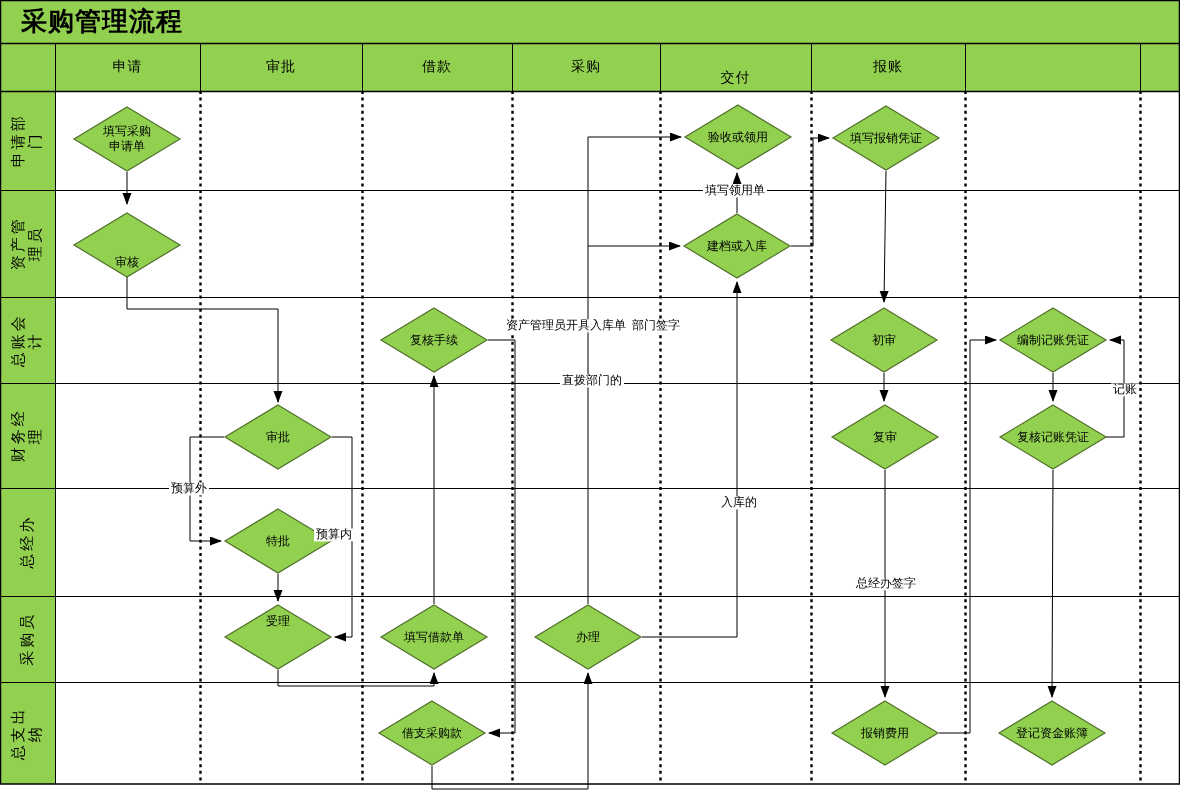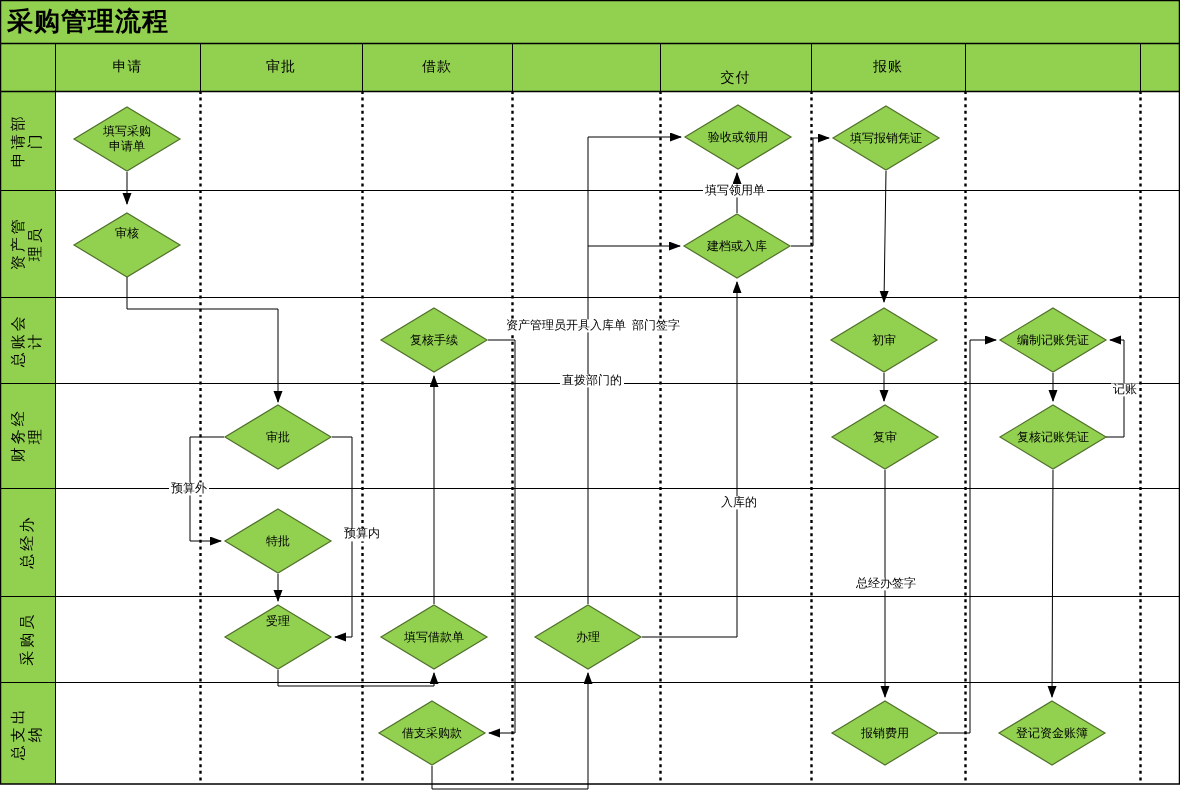--- a/index.html
+++ b/index.html
@@ -9,7 +9,7 @@
   }
   .green-bg{position:absolute;background:#92d050;}
   #title-bar{left:0;top:0;width:1180px;height:43px;display:flex;align-items:center;}
-  #title-bar .t{font-size:26px;font-weight:bold;padding-left:7px;letter-spacing:1px;}
+  #title-bar .t{font-size:26px;font-weight:bold;padding-left:21px;letter-spacing:1px;}
   .hcell{position:absolute;top:43px;height:48px;display:flex;align-items:center;justify-content:center;
          font-size:14px;letter-spacing:1px;}
   .lane{position:absolute;left:0;width:55px;display:flex;align-items:center;justify-content:center;}

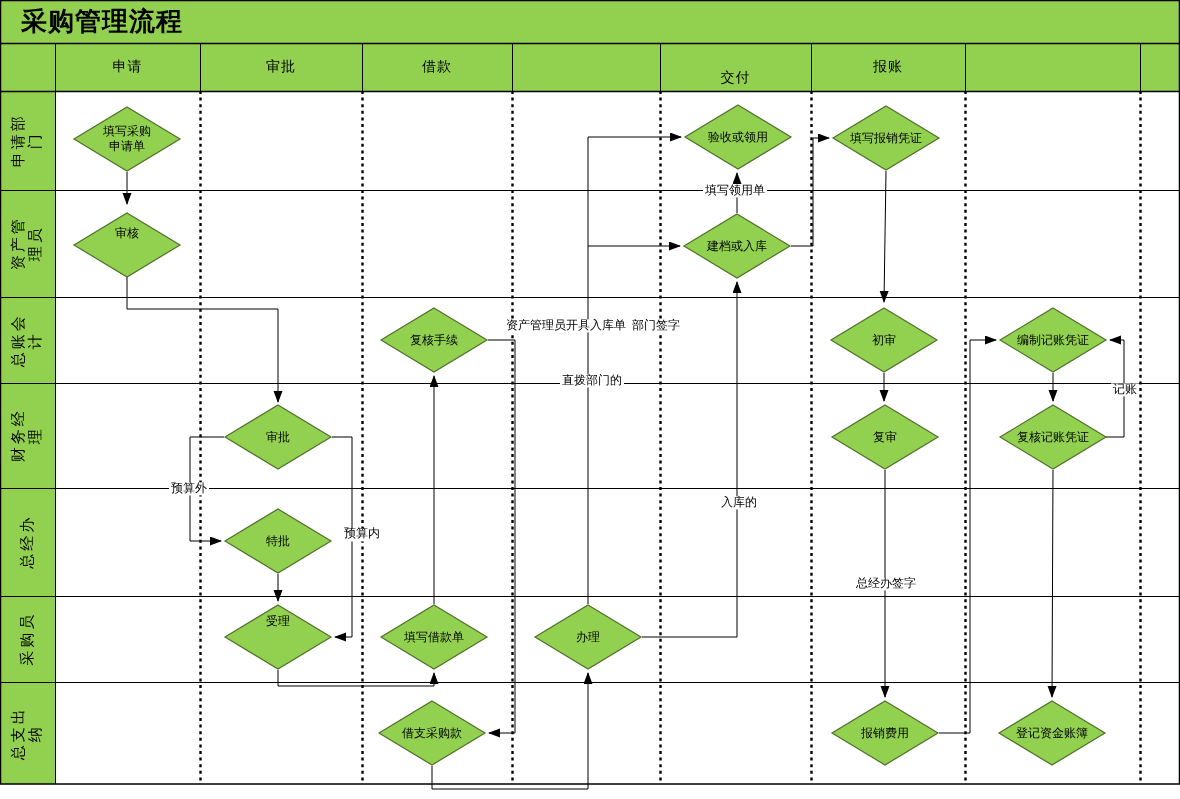--- a/index.html
+++ b/index.html
@@ -143,6 +143,7 @@
 <div class="hcell" style="left: 55px; width: 145px;">申请</div>
     <div class="hcell" style="left: 200px; width: 162px;">审批</div>
     <div class="hcell" style="left: 362px; width: 150px;">借款</div>
+    <div class="hcell" style="left: 512px; width: 148px;">采购</div>
     <div class="hcell" style="left: 660px; width: 151px; margin-top: 11px;">交付</div>
     <div class="hcell" style="left: 811px; width: 154px; text-align: center;">报账</div>
     <div class="hcell" style="left: 1140px; width: 40px;"></div>

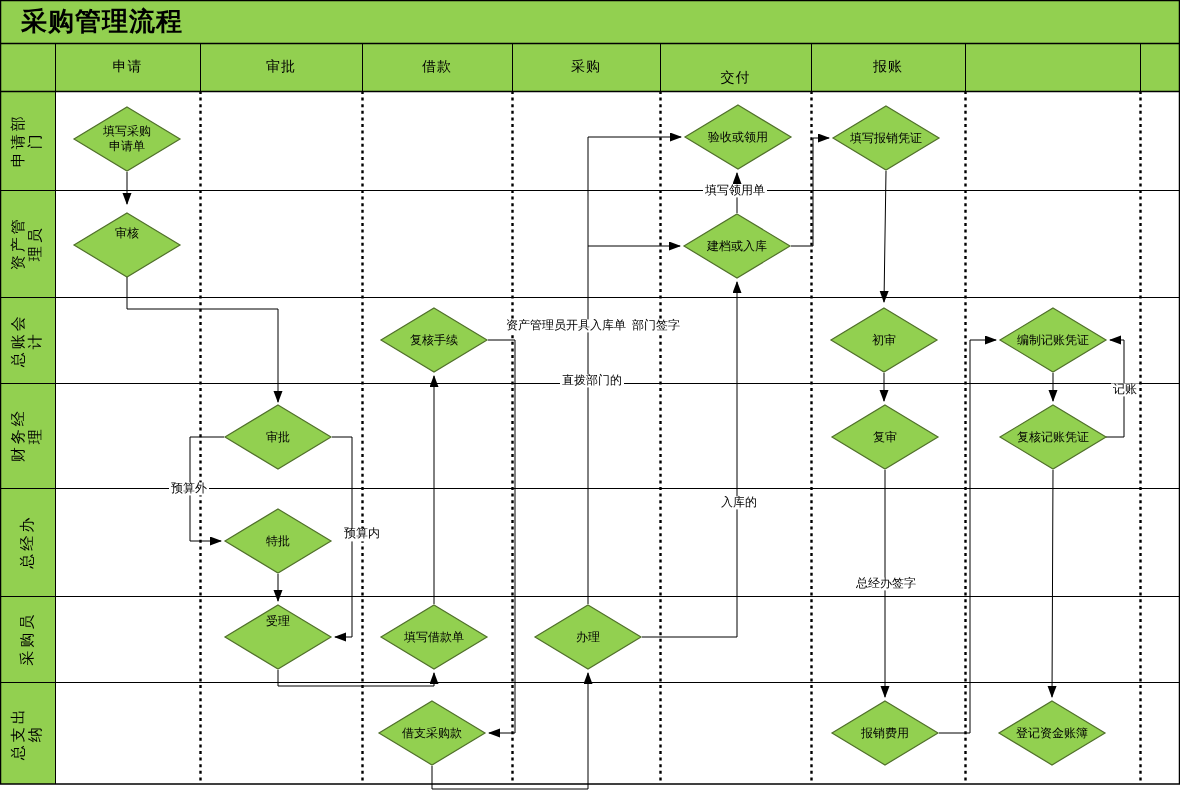--- a/index.html
+++ b/index.html
@@ -114,7 +114,7 @@
   <div id="overlay">
       <div class="node-label" style="left: 74px; top: 107px; width: 106px; height: 64px;">填写采购
 申请单</div>
-      <div class="node-label" style="left: 74px; top: 201px; width: 106px; height: 64px;">审核</div>
+      <div class="node-label" style="left: 74px; top: 230px; width: 106px; height: 64px;">审核</div>
       <div class="node-label" style="left: 225px; top: 405px; width: 106px; height: 64px;">审批</div>
       <div class="node-label" style="left: 225px; top: 509px; width: 106px; height: 64px;">特批</div>
       <div class="node-label" style="left: 225px; top: 589px; width: 106px; height: 64px;">受理</div>

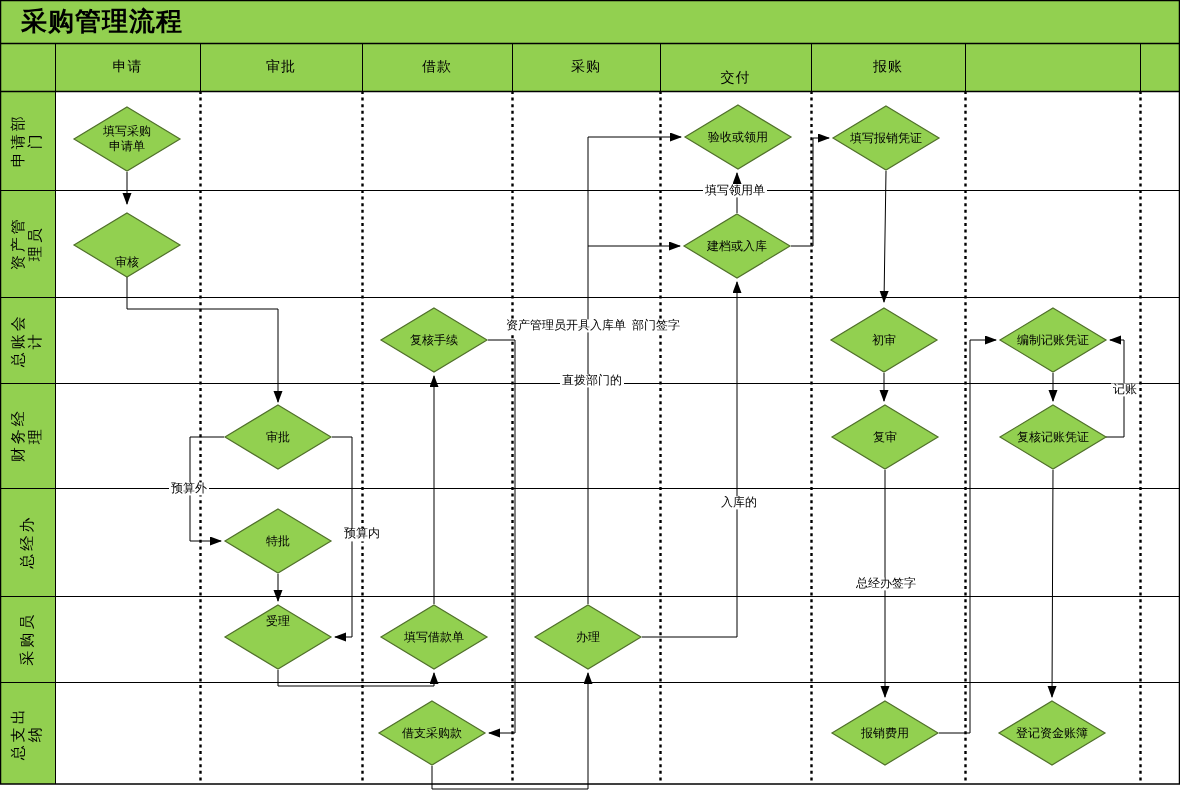--- a/index.html
+++ b/index.html
@@ -136,7 +136,7 @@
       <div class="edge-label" style="left: 592px; top: 381px;">直拨部门的</div>
       <div class="edge-label" style="left: 739px; top: 503px;">入库的</div>
       <div class="edge-label" style="left: 189px; top: 489px;">预算外</div>
-      <div class="edge-label" style="left: 362px; top: 535px; font-family: Liberation Mono, monospace;">预算内</div>
+      <div class="edge-label" style="left: 334px; top: 535px;">预算内</div>
       <div class="edge-label" style="left: 886px; top: 584px;">总经办签字</div>
       <div class="edge-label" style="left: 1125px; top: 390px;">记账</div>
     </div>

